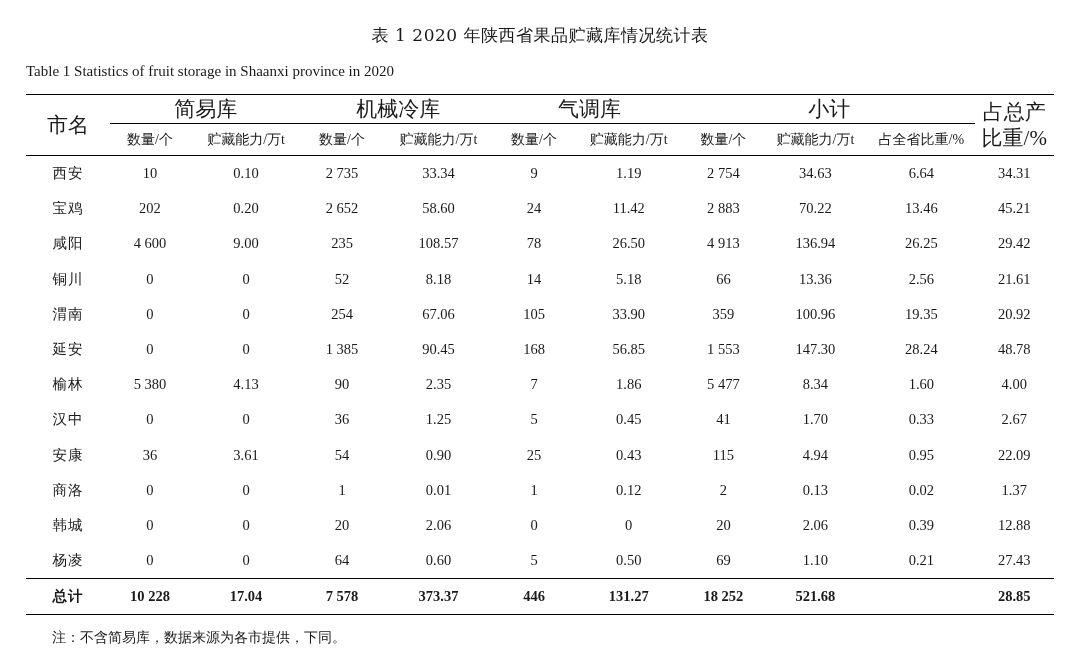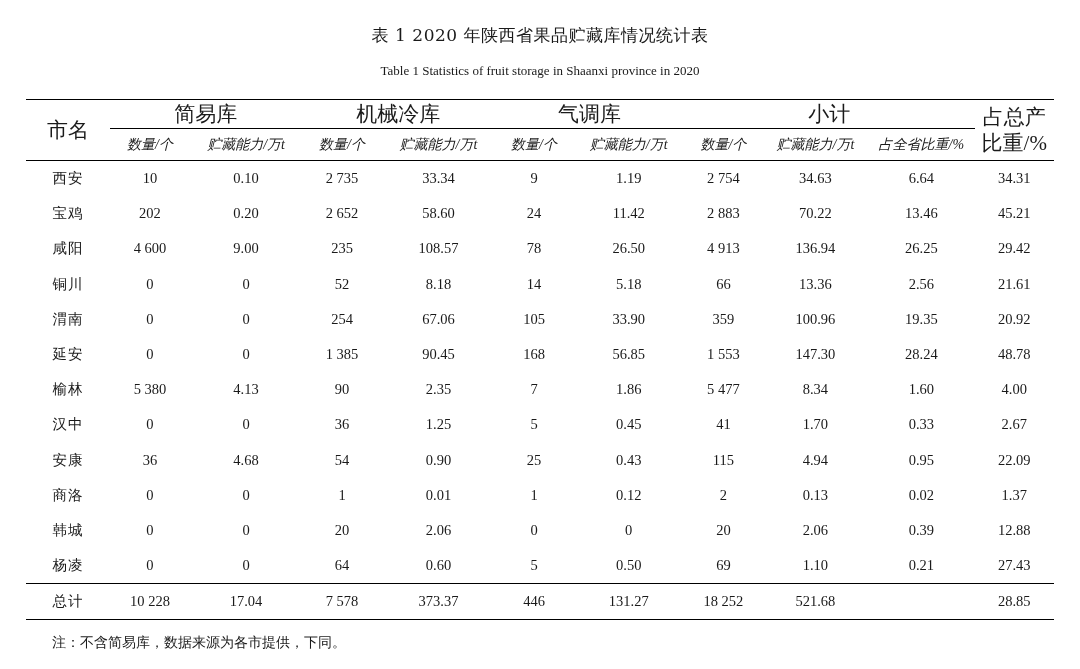--- a/index.html
+++ b/index.html
@@ -32,9 +32,9 @@
     margin: 0 6px;
   }
   .title-en {
-    text-align: center;
-    font-size: 13px;
-    margin: 16px 0 20px 0;
+    text-align: left;
+    font-size: 15px;
+    margin: 16px 0 14px 0;
     font-family: "Liberation Serif", serif;
   }
   table.stats {

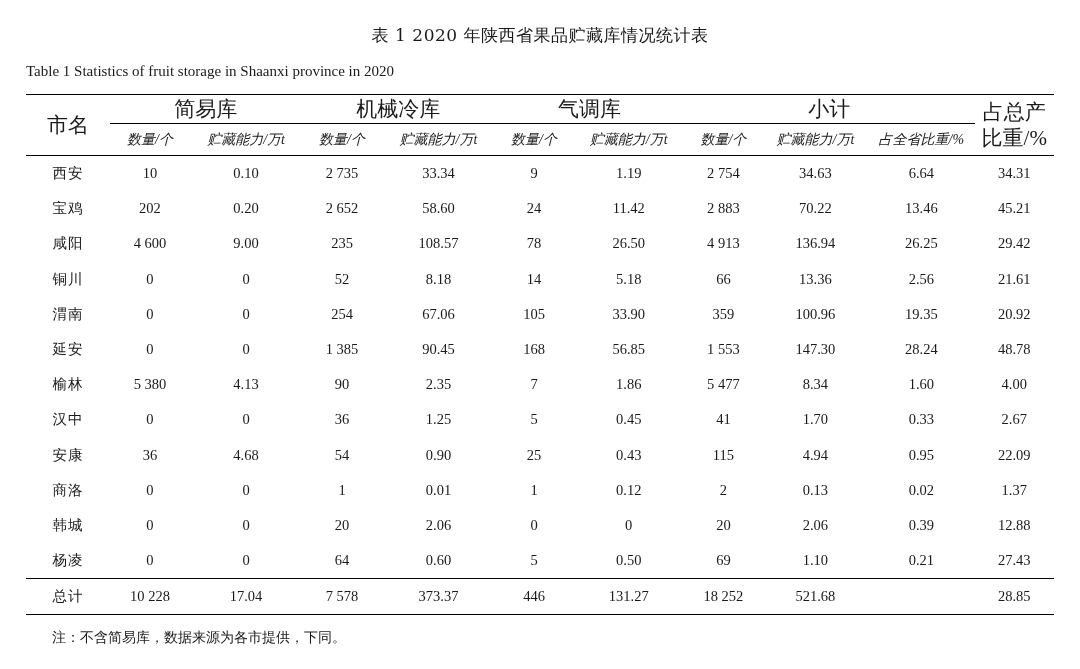--- a/index.html
+++ b/index.html
@@ -63,7 +63,6 @@
     height: 31px;
     font-size: 14px;
     border-bottom: 1.1px solid #000;
-    font-style: italic;
   }
   .city-head {
     font-size: 15px;

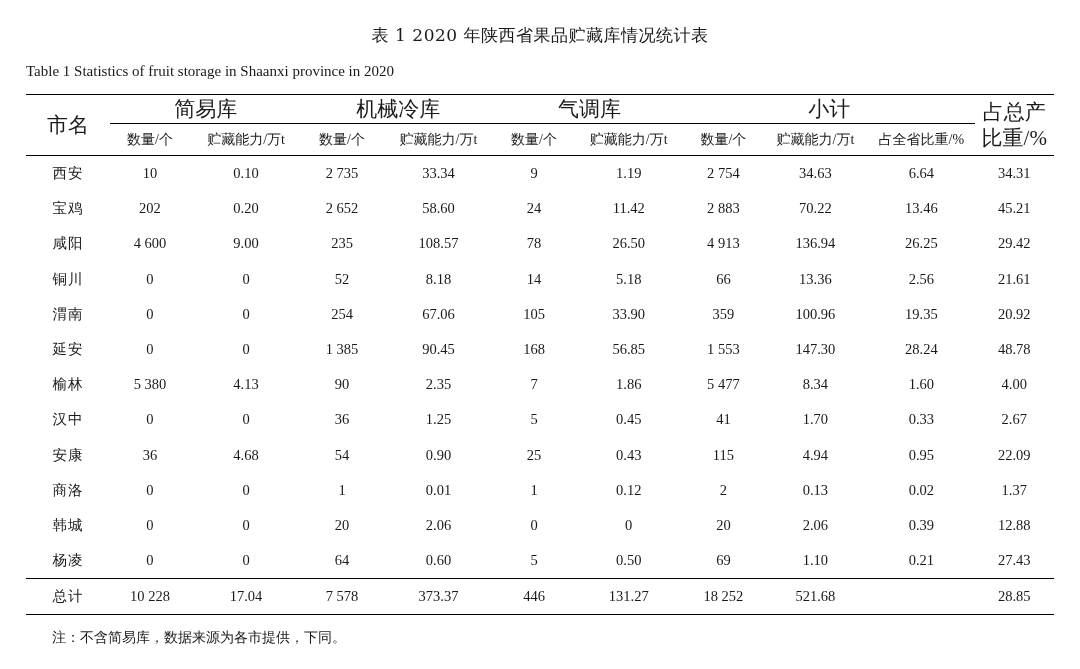--- a/index.html
+++ b/index.html
@@ -255,7 +255,7 @@
       <tr>
         <td class="cityname">安康</td>
         <td>36</td>
-        <td>4.68</td>
+        <td>3.61</td>
         <td>54</td>
         <td>0.90</td>
         <td>25</td>

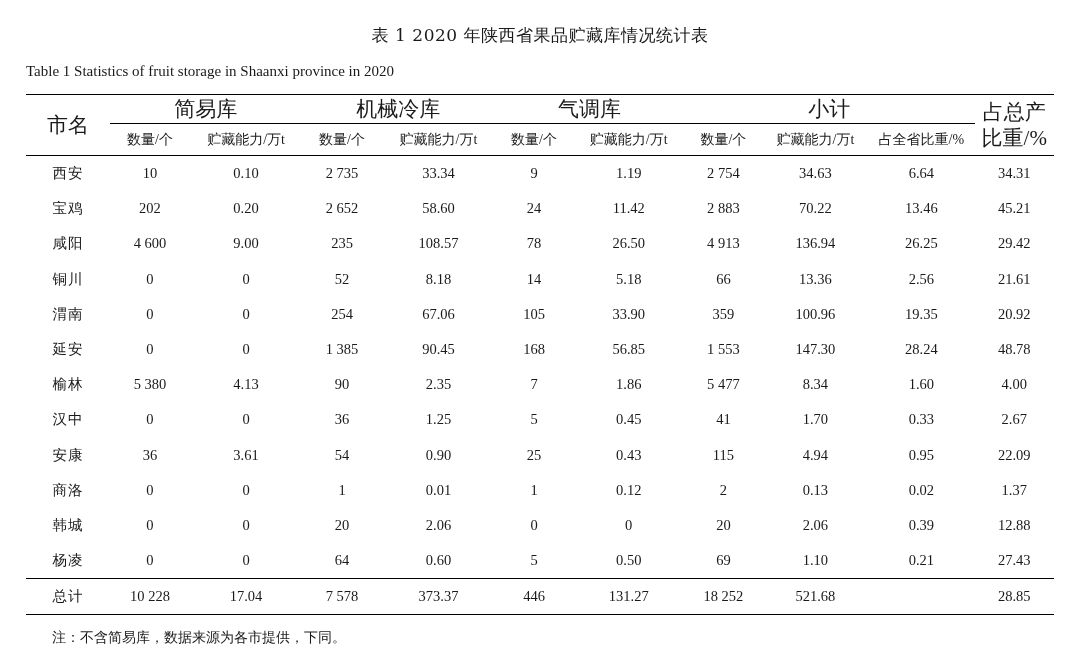--- a/index.html
+++ b/index.html
@@ -80,6 +80,7 @@
   }
   tbody tr.total td {
     border-top: 1.1px solid #000;
+    font-weight: bold;
   }
   tbody tr.total {
     height: 36px;

